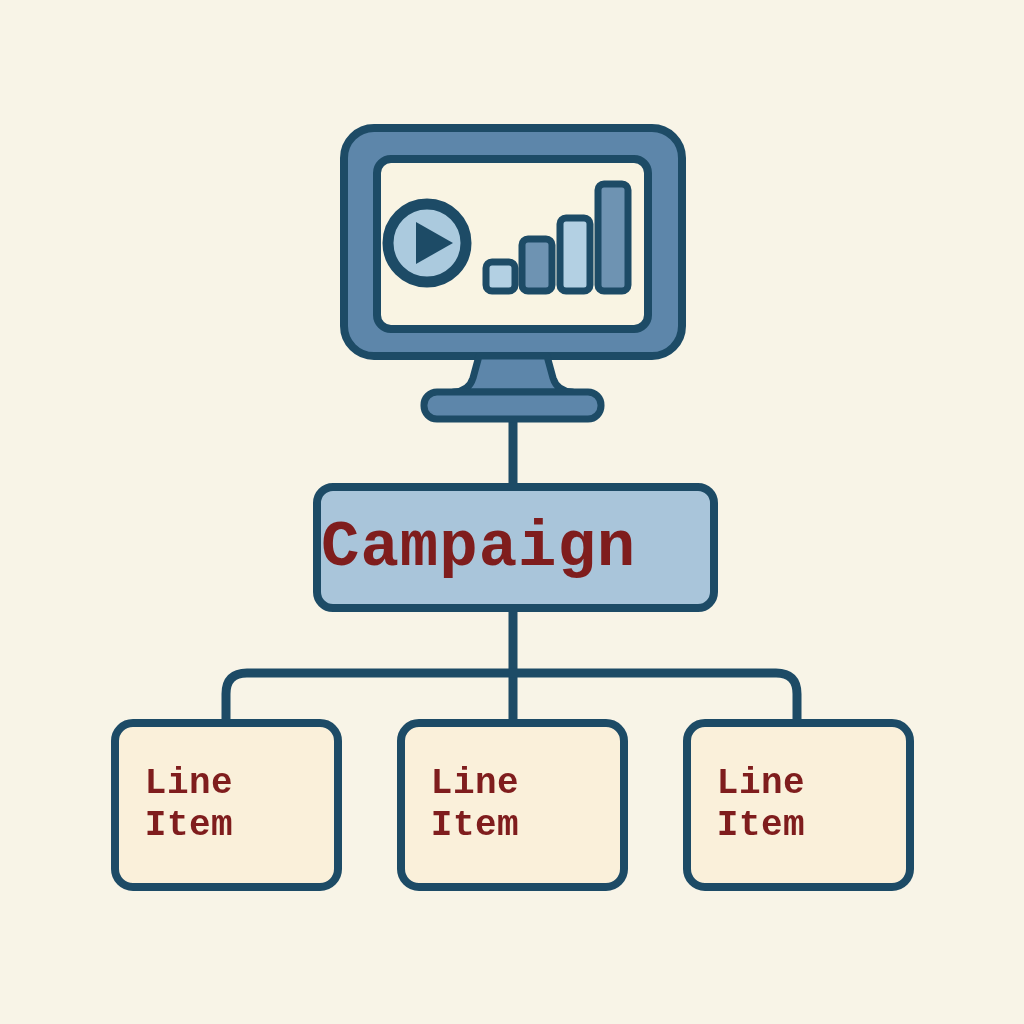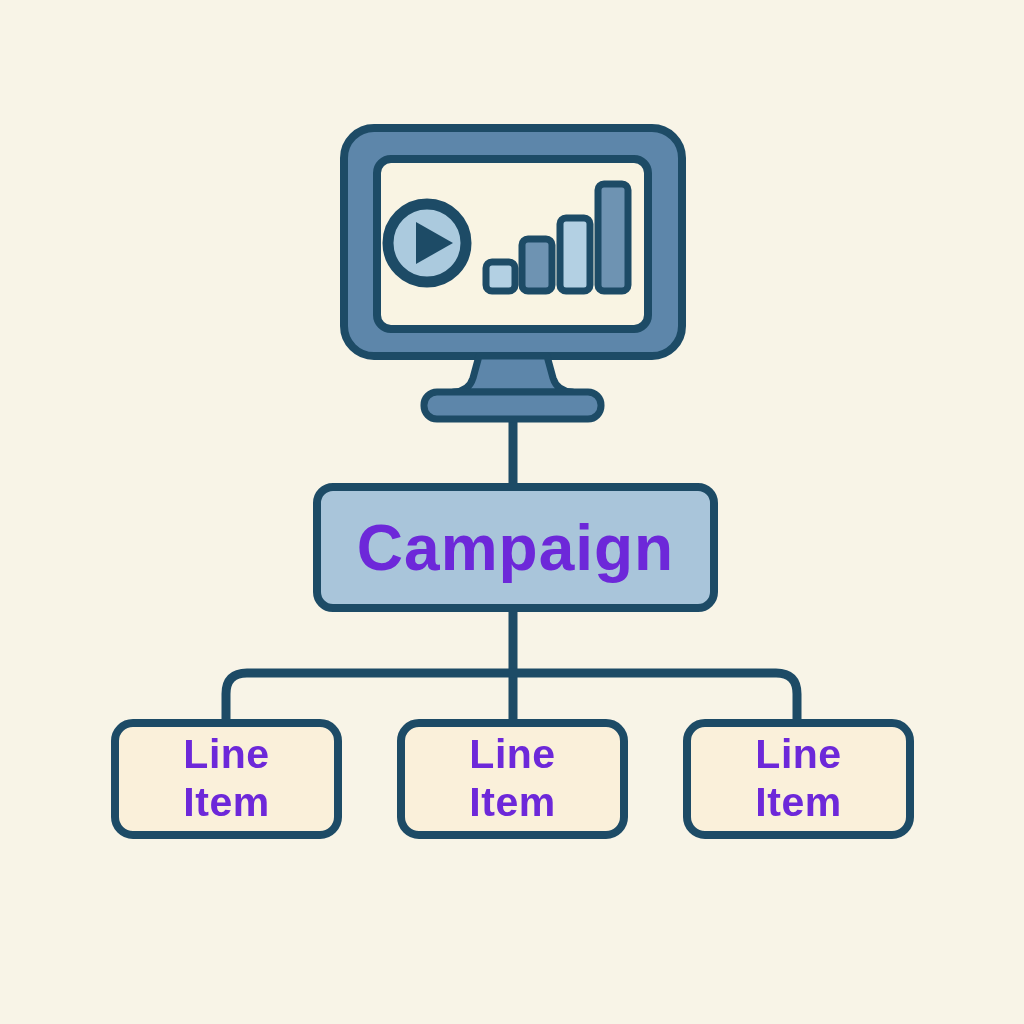--- a/index.html
+++ b/index.html
@@ -21,10 +21,11 @@
     border: 8px solid #1d4b66;
     display: flex;
     align-items: center;
-    justify-content: center;
+    justify-content: flex-start;
     text-align: center;
     font-weight: 700;
-    color: #6d28d9;
+    color: #7f1d1d;
+    font-family: Liberation Mono, monospace;
   }
   .node-campaign {
     left: 313px; top: 483px;

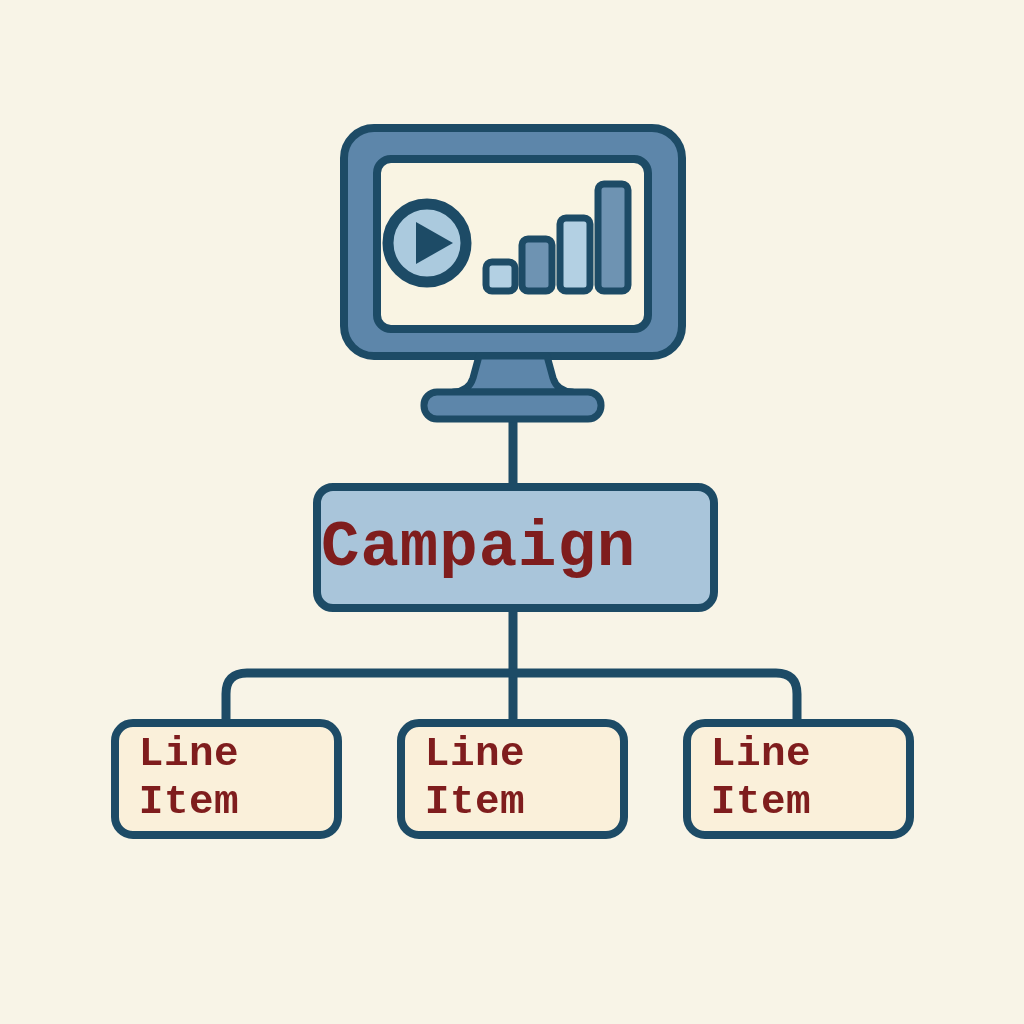--- a/index.html
+++ b/index.html
@@ -36,11 +36,11 @@
     letter-spacing: 1px;
   }
   .node-line {
-    width: 231px; height: 120px;
+    width: 231px; height: 172px;
     top: 719px;
     background: #faf0da;
     border-radius: 22px;
-    font-size: 41px;
+    font-size: 36px;
     line-height: 1.16;
     letter-spacing: 0.5px;
   }

